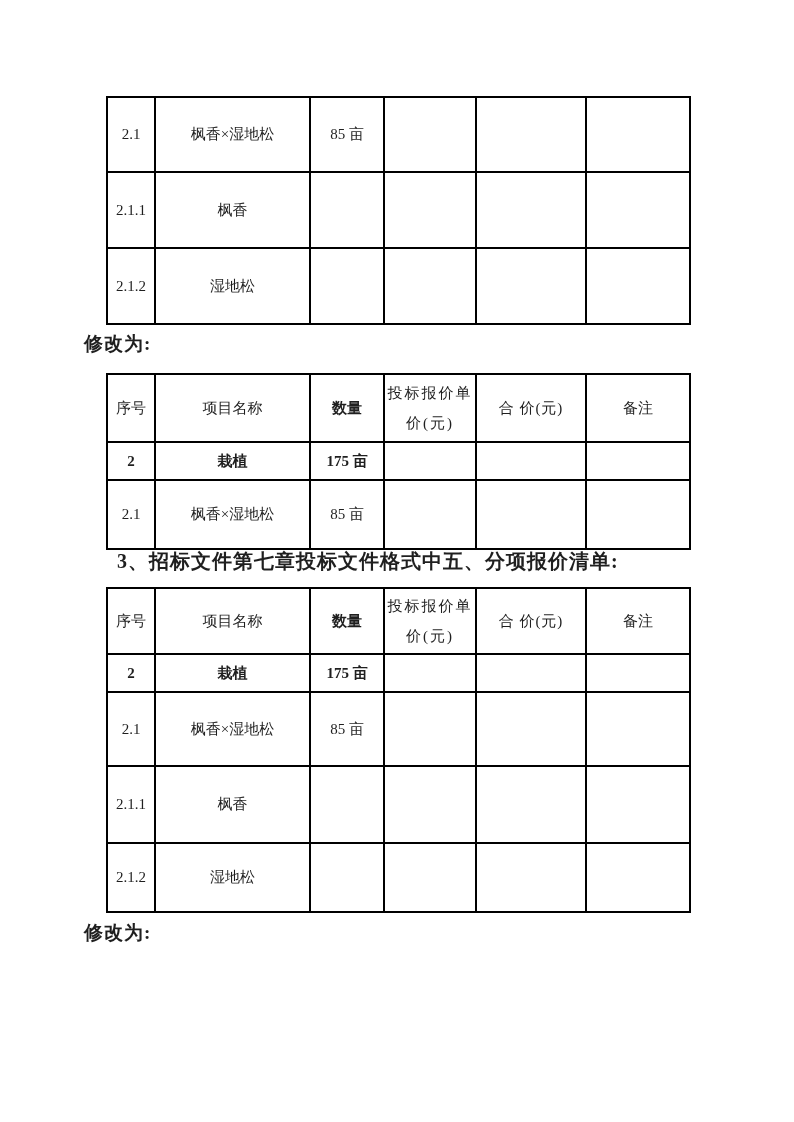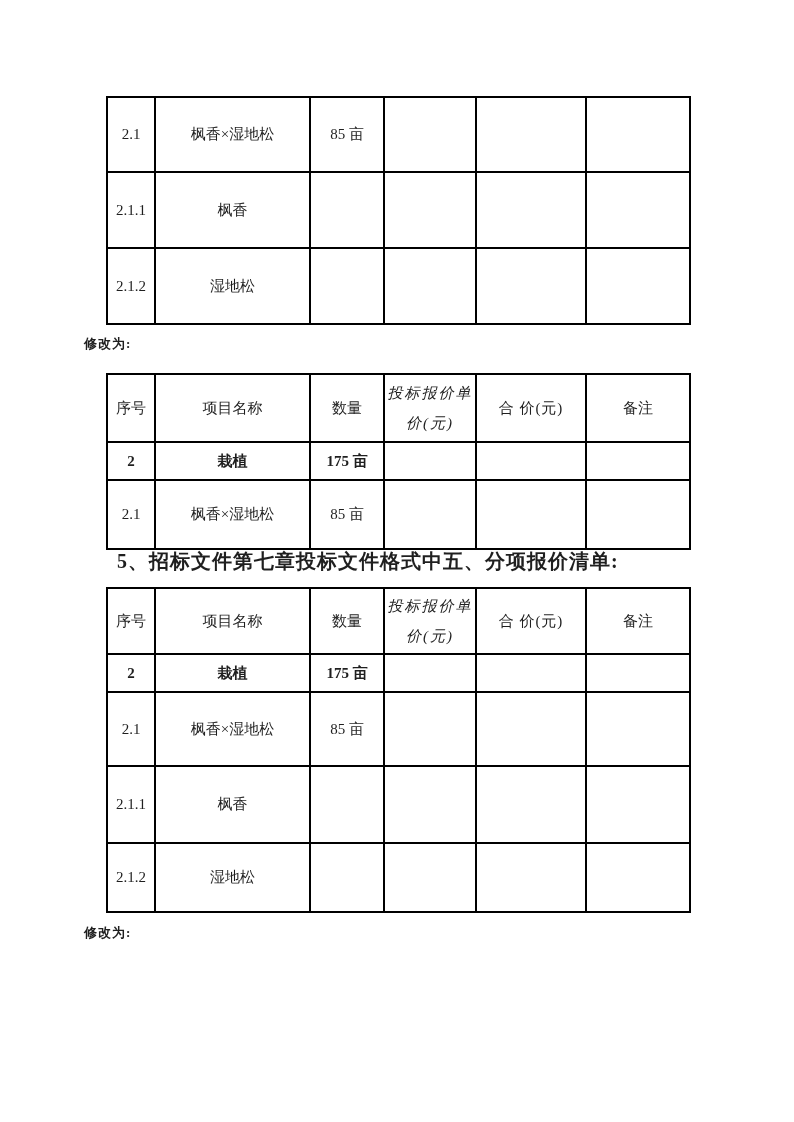--- a/index.html
+++ b/index.html
@@ -61,7 +61,7 @@
   .modify-label {
     position: absolute;
     left: 84px;
-    font-size: 13px;
+    font-size: 19px;
     font-weight: bold;
     letter-spacing: 1px;
     line-height: 22px;

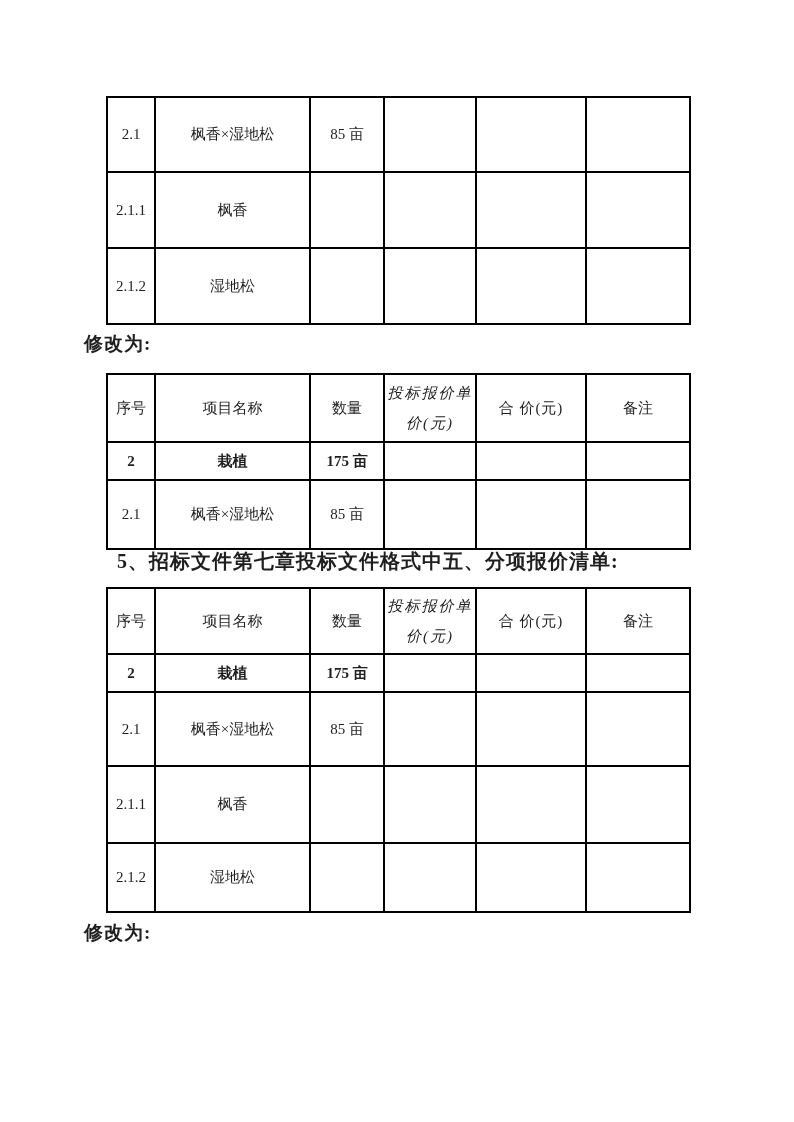--- a/index.html
+++ b/index.html
@@ -55,7 +55,7 @@
 
   .bold-row td { font-weight: bold; }
   td.hdr-qty { font-weight: normal; margin-left: 29px; }
-  td.hdr-unit div { line-height: 30px; letter-spacing: 2px; font-style: italic; }
+  td.hdr-unit div { line-height: 30px; letter-spacing: 2px; }
   td.hdr-total { letter-spacing: 1px; font-family: Liberation Serif, serif; }
 
   .modify-label {

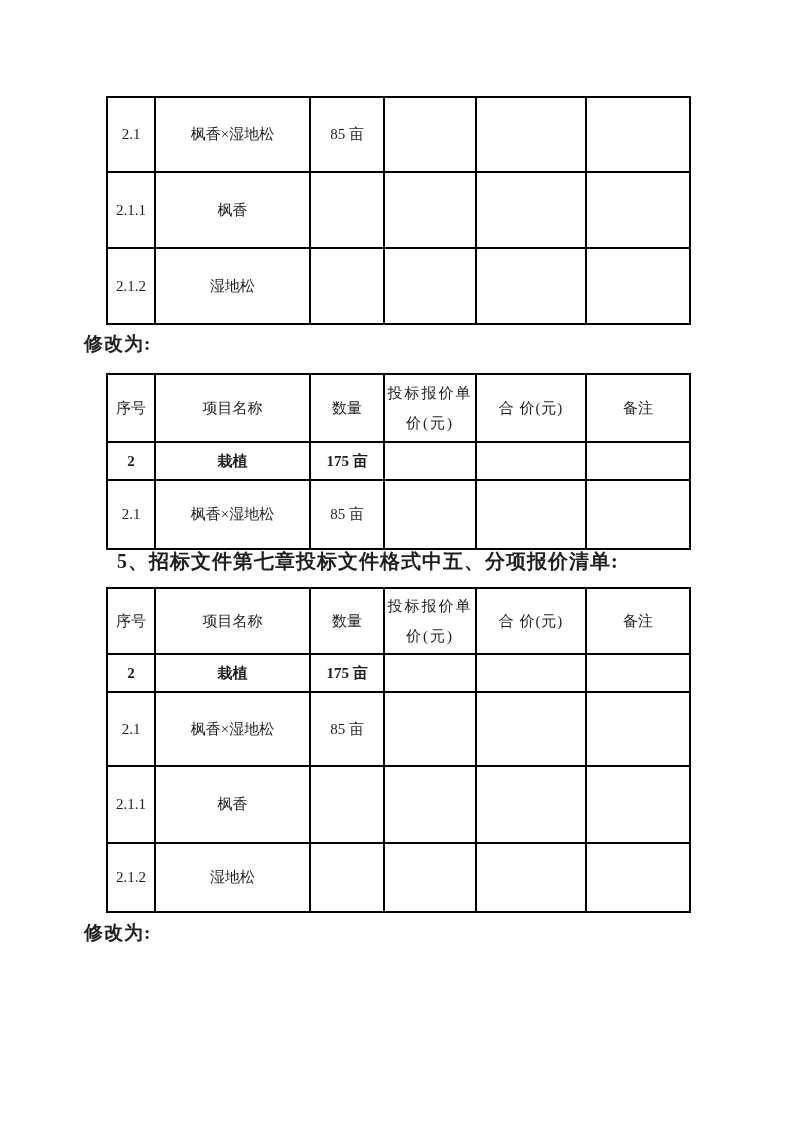--- a/index.html
+++ b/index.html
@@ -54,7 +54,7 @@
   #table-section3 tr:nth-child(5) { height: 69px; }
 
   .bold-row td { font-weight: bold; }
-  td.hdr-qty { font-weight: normal; margin-left: 29px; }
+  td.hdr-qty { font-weight: bold; margin-left: 29px; }
   td.hdr-unit div { line-height: 30px; letter-spacing: 2px; }
   td.hdr-total { letter-spacing: 1px; font-family: Liberation Serif, serif; }
 

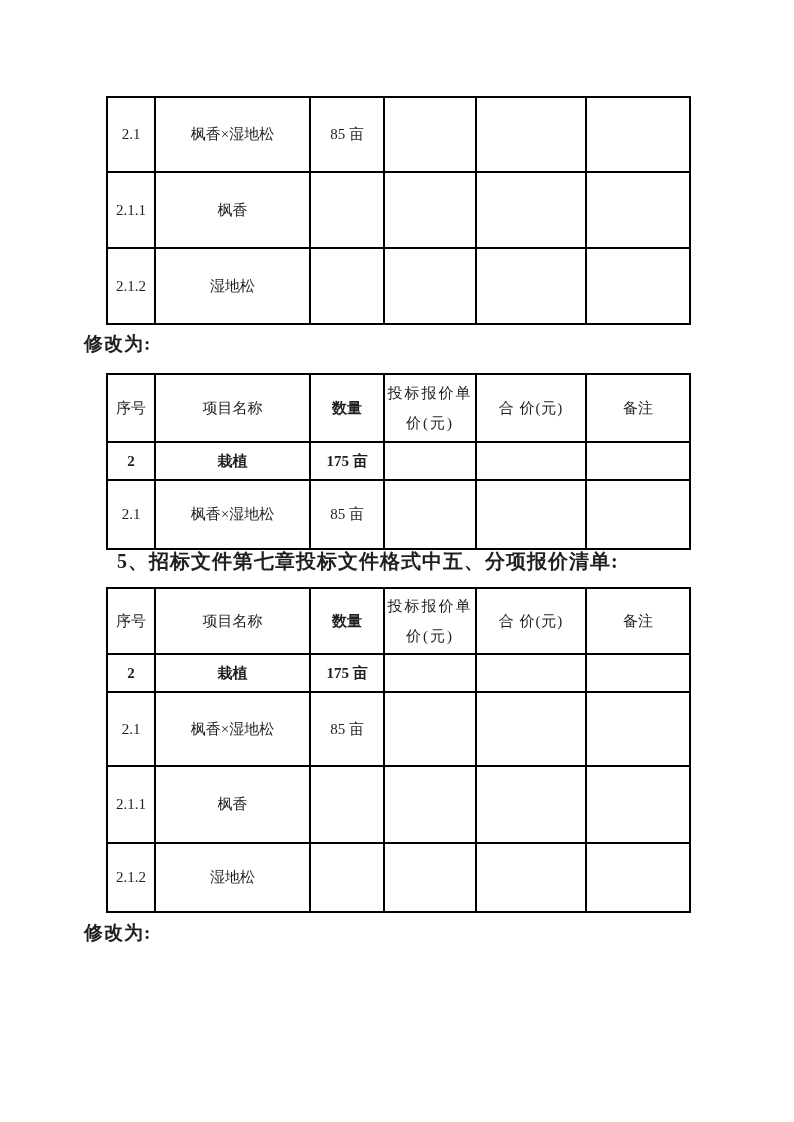--- a/index.html
+++ b/index.html
@@ -161,7 +161,7 @@
   </tbody>
 </table>
 
-<div id="section3-heading">5、招标文件第七章投标文件格式中五、分项报价清单:</div>
+<div id="section3-heading">3、招标文件第七章投标文件格式中五、分项报价清单:</div>
 
 <table class="doc-table" id="table-section3">
   <colgroup>

